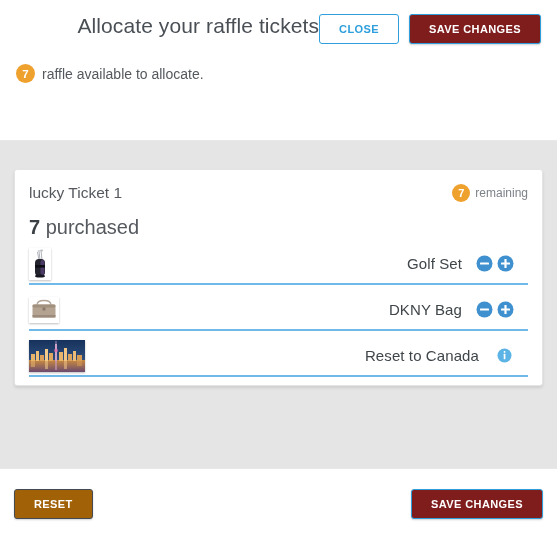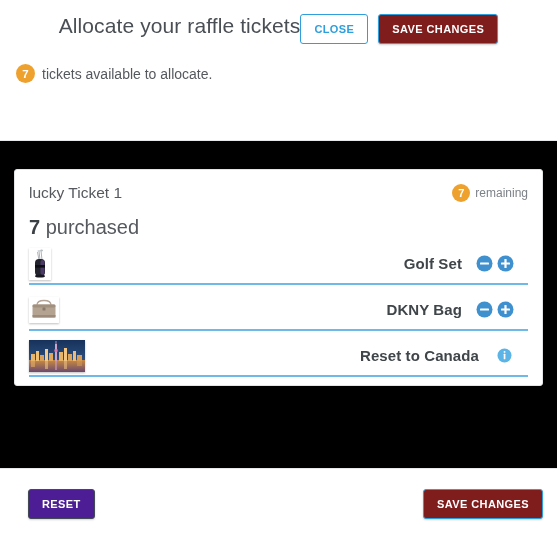--- a/index.html
+++ b/index.html
@@ -25,7 +25,7 @@
   .header-top {
     display: flex;
     align-items: flex-start;
-    justify-content: center;
+    justify-content: flex-end;
   }
   .modal-title {
     font-size: 21px;

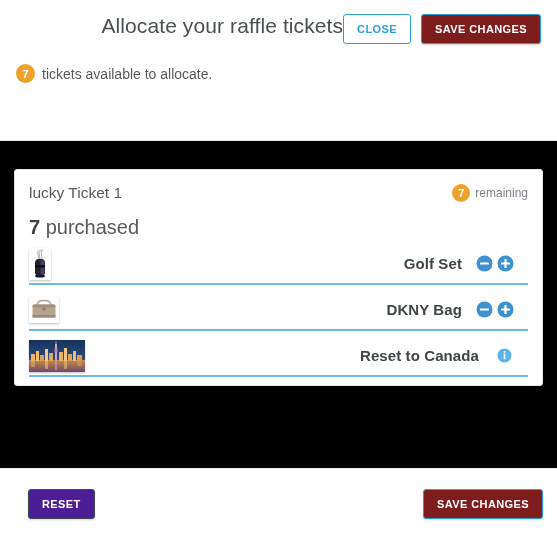--- a/index.html
+++ b/index.html
@@ -47,7 +47,7 @@
     font-weight: bold;
     letter-spacing: 0.4px;
     border-radius: 3px;
-    padding: 8px 13px;
+    padding: 8px 19px;
     cursor: pointer;
     line-height: 12px;
     box-sizing: border-box;

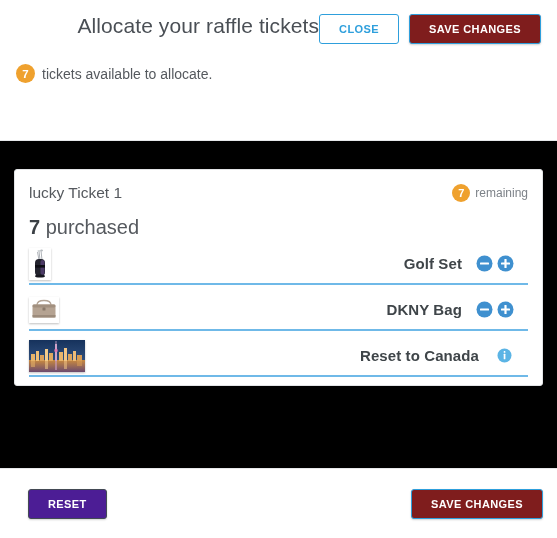--- a/index.html
+++ b/index.html
@@ -259,7 +259,7 @@
   </div>
   <div class="avail-line">
     <span class="badge-circle">7</span>
-    <span>tickets available to allocate.</span>
+    <span>raffle available to allocate.</span>
   </div>
 </div>
 <div class="header-divider"></div>

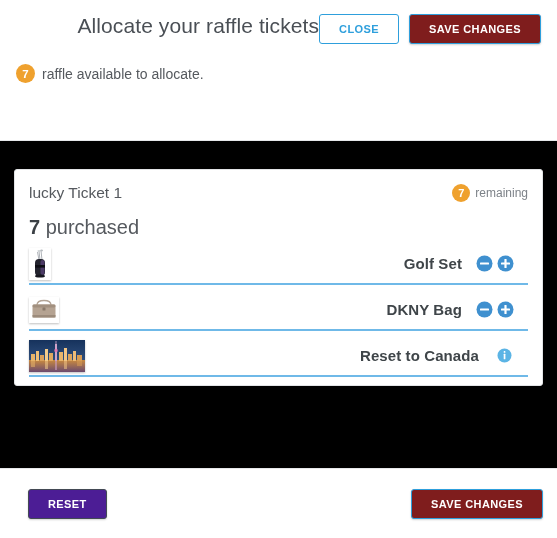--- a/index.html
+++ b/index.html
@@ -119,7 +119,7 @@
     height: 327px;
     box-sizing: border-box;
     padding: 28px 14px 0 14px;
-    background: #000000;
+    background: #e5e5e5;
   }
   .ticket-card {
     border: 1px solid #e2e4e6;

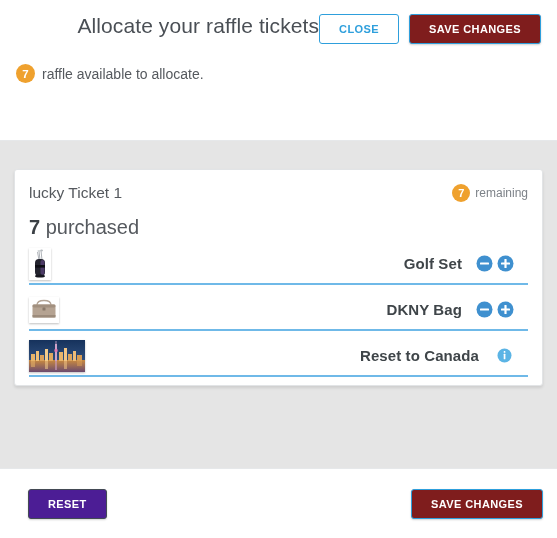--- a/index.html
+++ b/index.html
@@ -199,7 +199,7 @@
 
   .item-label {
     font-size: 15px;
-    font-weight: bold;
+    font-weight: normal;
     color: #3f4549;
     margin-right: 10px;
     letter-spacing: 0.1px;

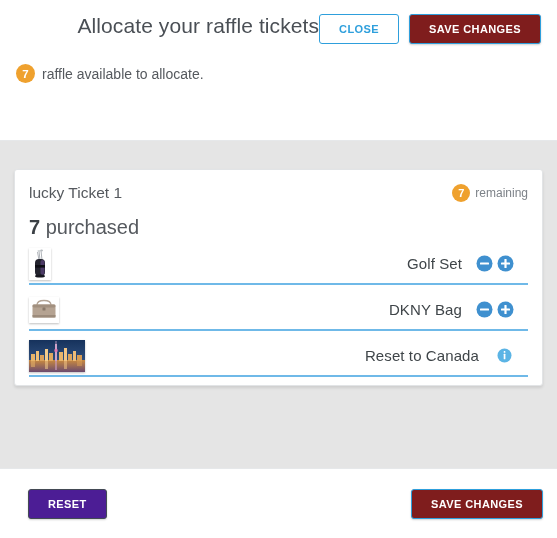--- a/index.html
+++ b/index.html
@@ -65,11 +65,10 @@
     box-shadow: 0 1px 2px rgba(0,0,0,0.18);
   }
   .btn-dark {
-    background: #4c1d95;
+    background: #a16207;
     border: 1px solid #434a54;
     color: #ffffff;
     box-shadow: 0 1px 2px rgba(0,0,0,0.18);
-    margin-left: 14px;
   }
   .modal-desc {
     font-size: 14.5px;

